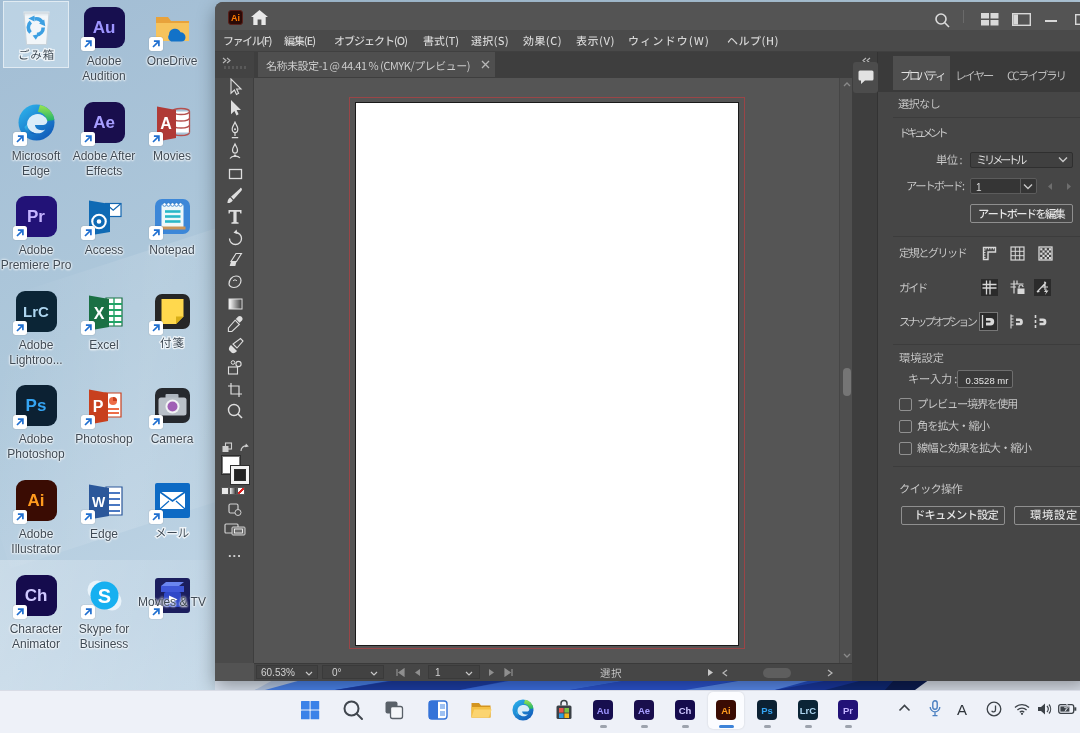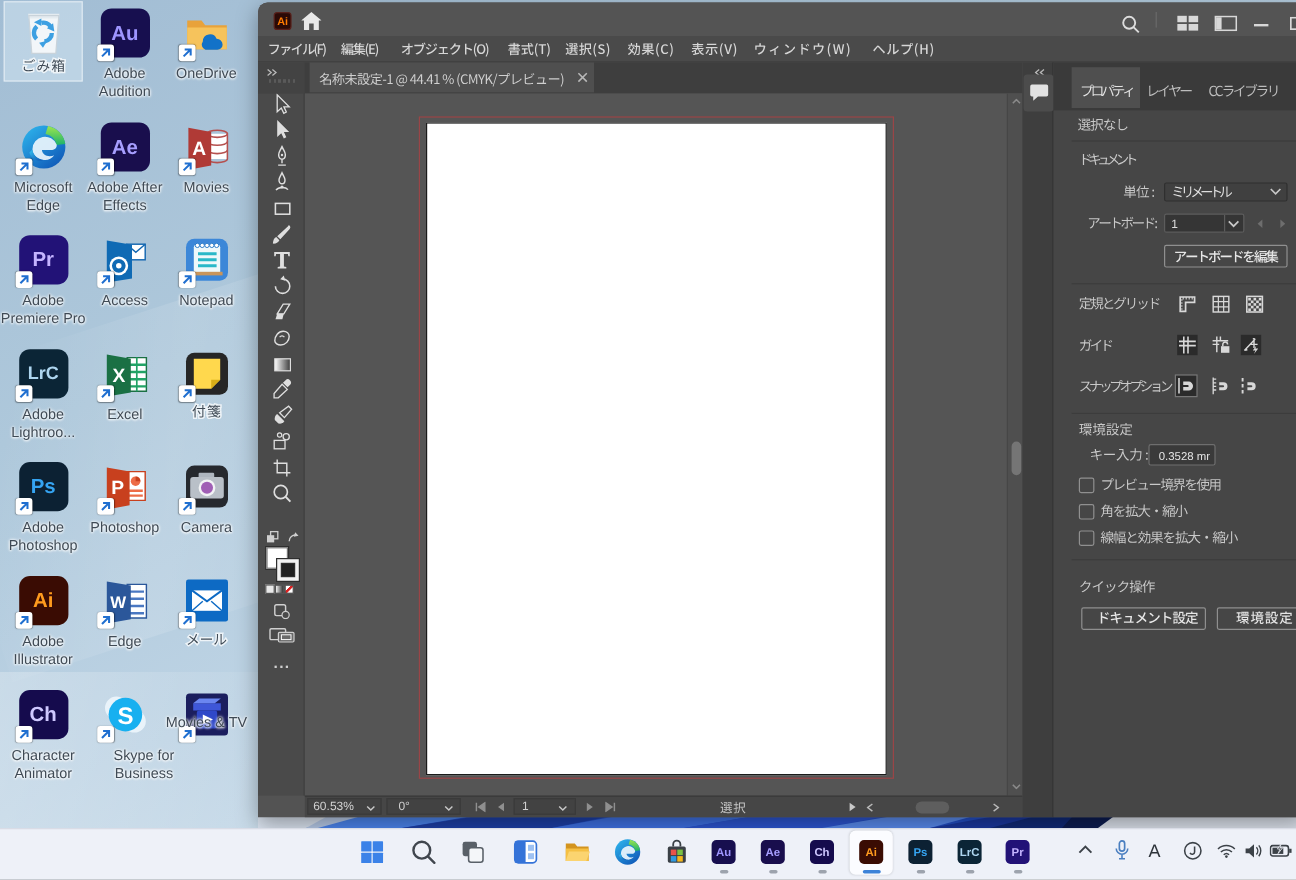--- a/index.html
+++ b/index.html
@@ -261,7 +261,7 @@
 </svg><div class="sc"><svg width="14" height="14" viewBox="0 0 14 14">
           <path d="M4,10 L9.4,4.6 M4.9,4.2 h5 v5" fill="none" stroke="#1f6fd0" stroke-width="1.7"></path>
         </svg></div></div>
-<div class="dlabel" style="left:65px;top:621.5px">Skype for<br>Business</div>
+<div class="dlabel" style="left:49.0px;top:621.5px">Skype for<br>Business</div>
 <div class="abs" style="left:151.5px;top:575px;width:41px;height:41px"><svg width="41" height="41" viewBox="0 0 41 41">
 <rect x="3" y="3" width="35" height="35" rx="3" fill="#1b1e5e"></rect>
 <path d="M9,11 h23 v6 h-23 z" fill="#3f57d8"></path>

